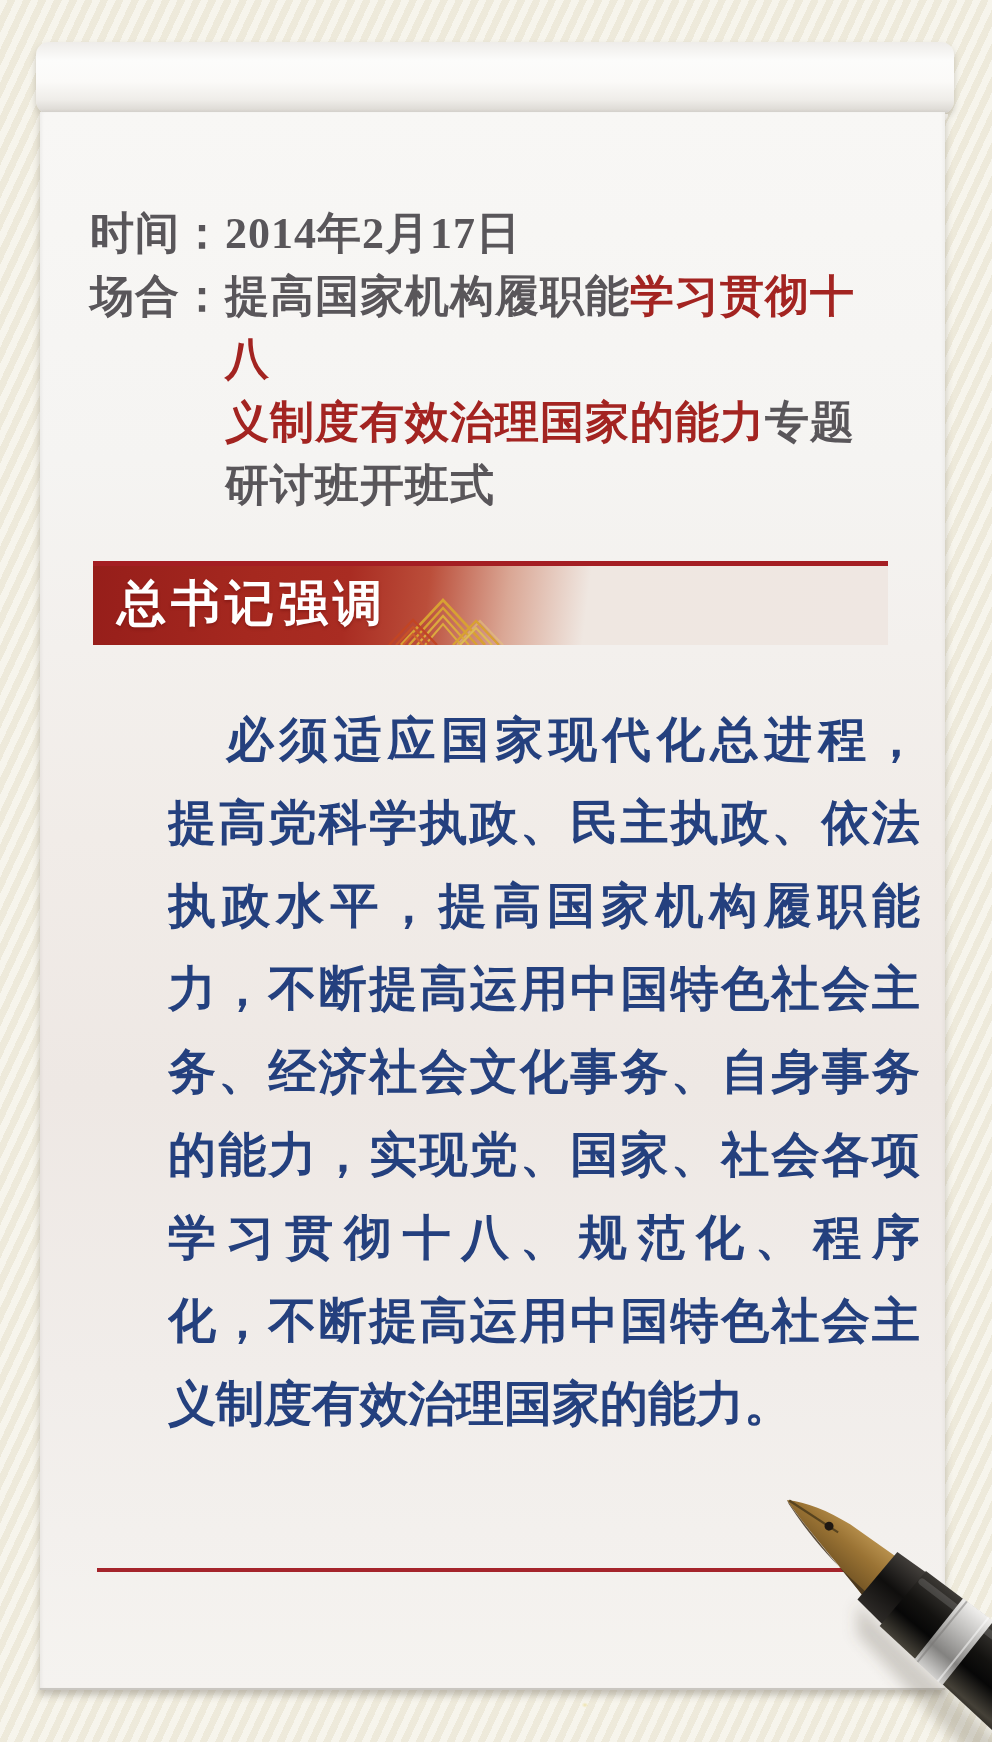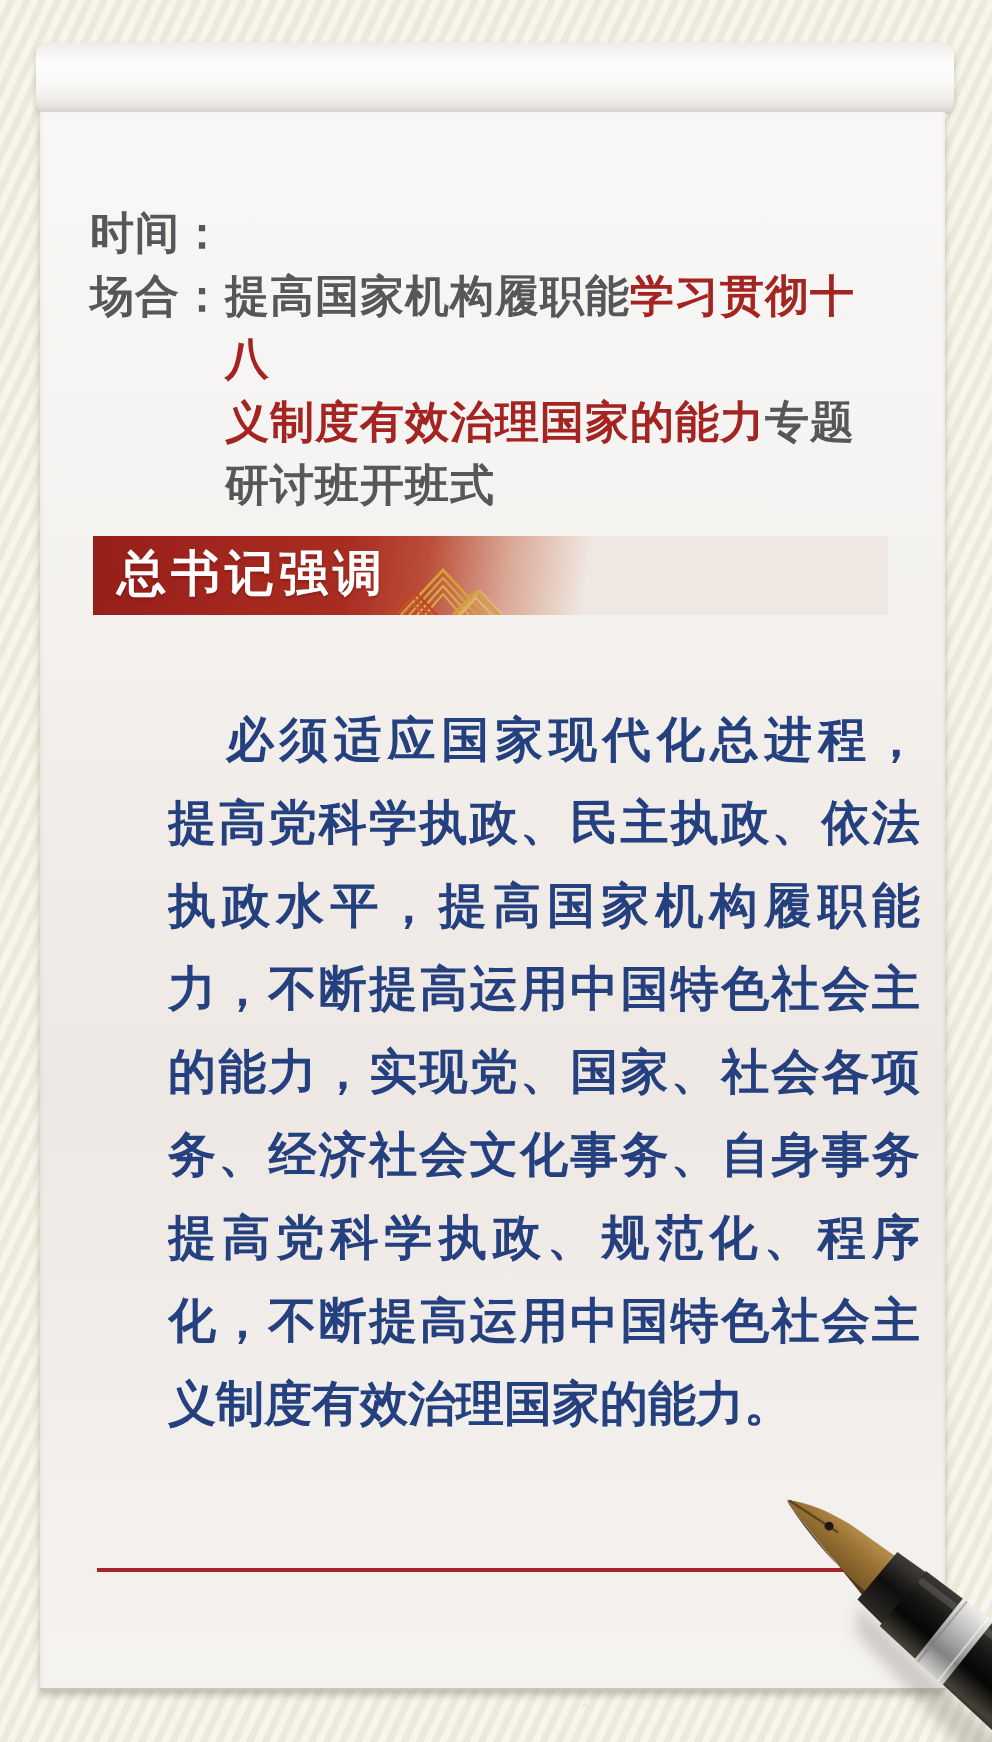--- a/index.html
+++ b/index.html
@@ -104,6 +104,7 @@
   <div class="meta">
     <div class="meta-row">
       <span class="meta-label">时间：</span>
+      <span>2014年2月17日</span>
     </div>
     <div class="meta-row">
       <span class="meta-label">场合：</span>

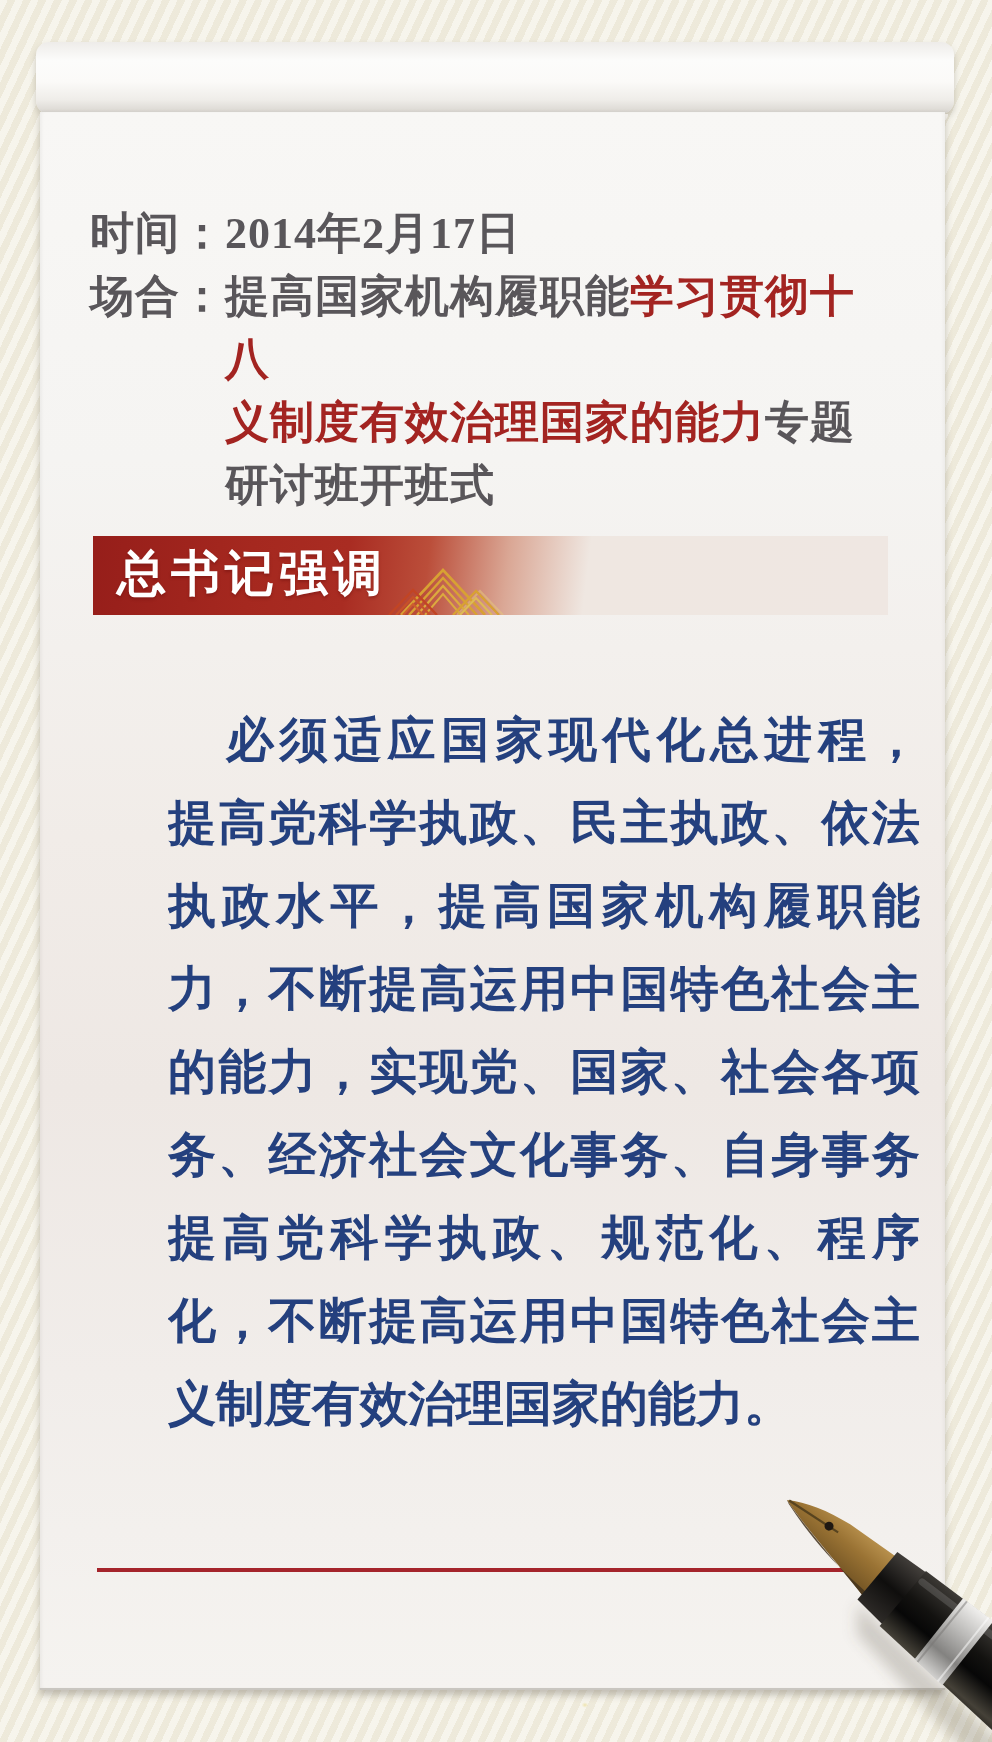--- a/index.html
+++ b/index.html
@@ -59,7 +59,7 @@
     background:#a41e23;
   }
   .banner-bar{
-    position:absolute;left:93px;top:536px;width:795px;height:79px;
+    position:absolute;left:93px;top:566px;width:795px;height:79px;
     background:linear-gradient(97deg,
       #961e1a 0%, #a5281f 20%, #a92c22 32%,
       #bb4e3a 42%, #daa795 52%, #efe7e1 62%, #efe7e2 100%);

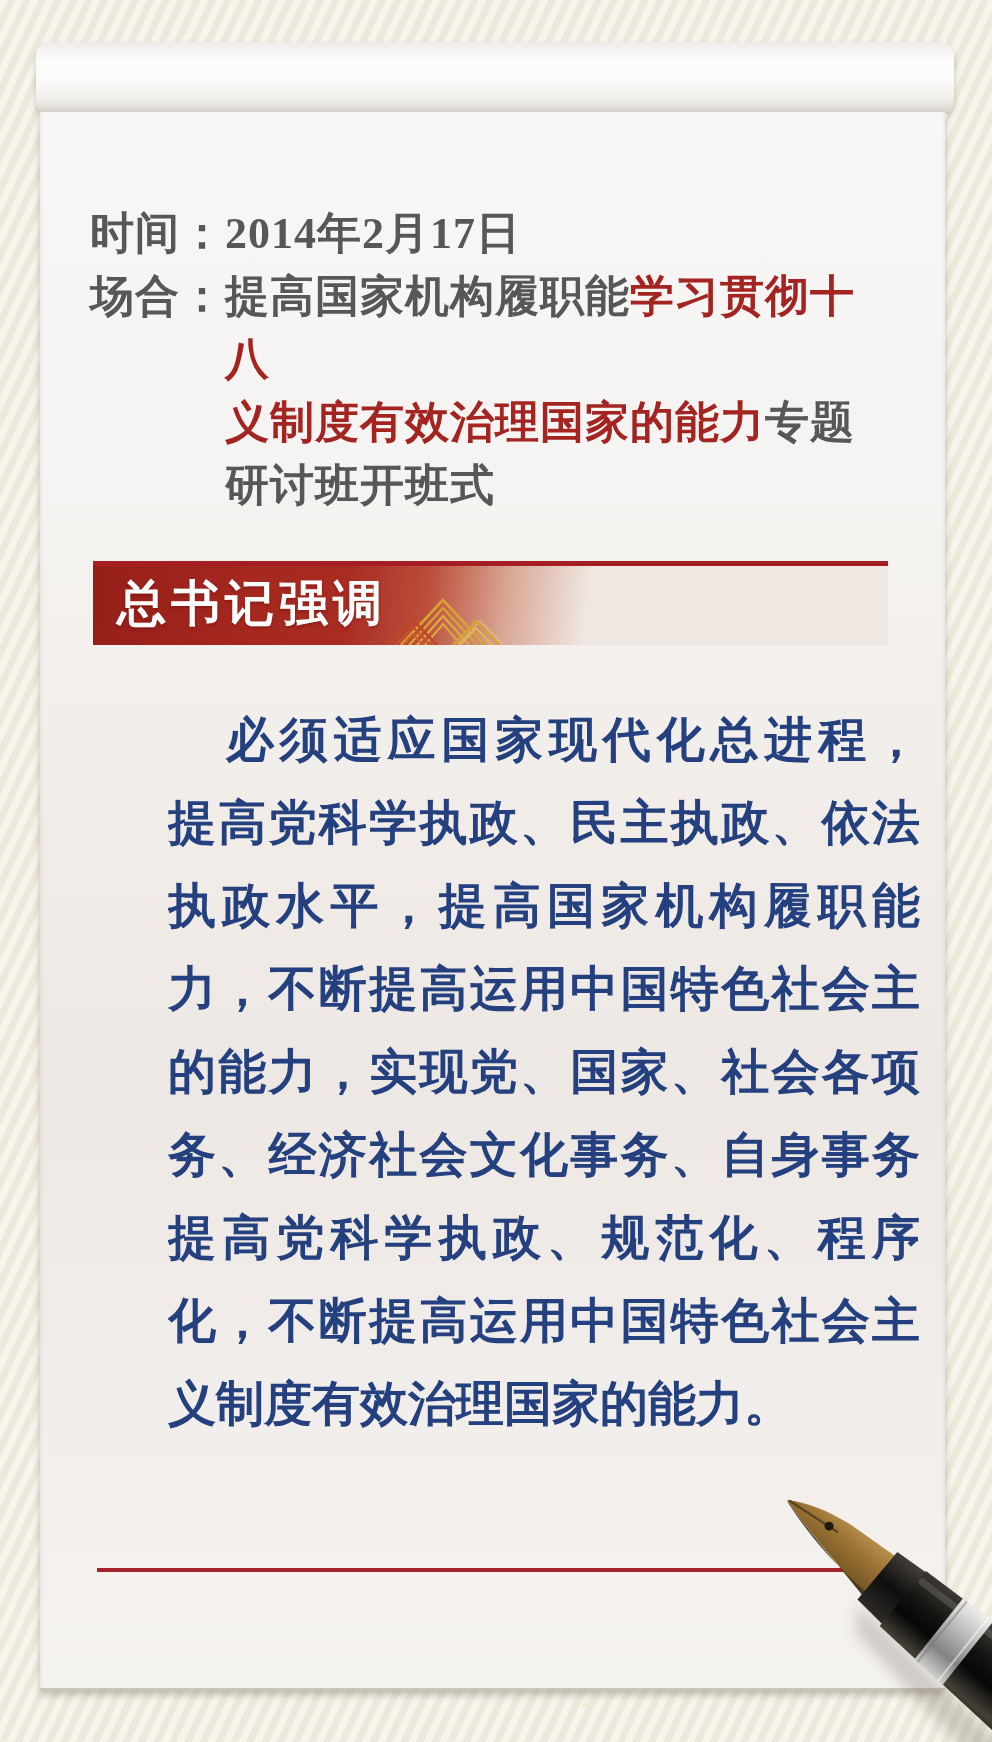--- a/index.html
+++ b/index.html
@@ -142,8 +142,8 @@
     <div class="qline">提高党科学执政、民主执政、依法</div>
     <div class="qline">执政水平，提高国家机构履职能</div>
     <div class="qline">力，不断提高运用中国特色社会主</div>
+    <div class="qline">务、经济社会文化事务、自身事务</div>
     <div class="qline">的能力，实现党、国家、社会各项</div>
-    <div class="qline">务、经济社会文化事务、自身事务</div>
     <div class="qline">提高党科学执政、规范化、程序</div>
     <div class="qline">化，不断提高运用中国特色社会主</div>
     <div class="qline last">义制度有效治理国家的能力。</div>

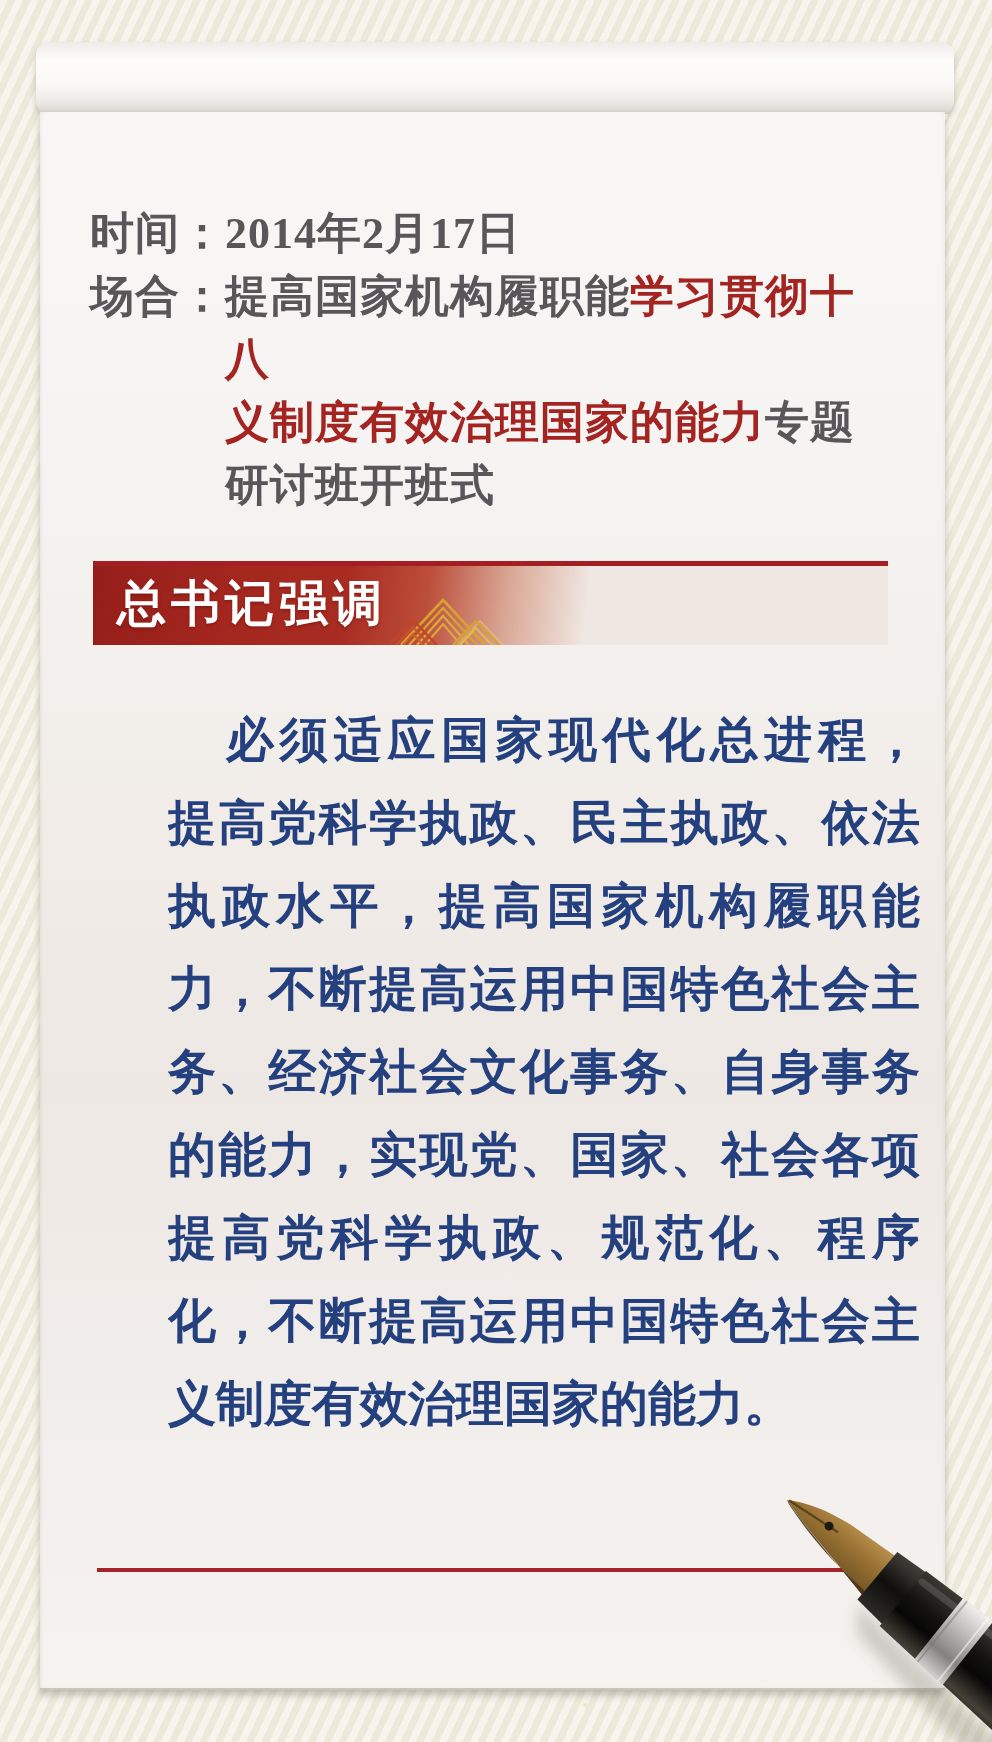--- a/index.html
+++ b/index.html
@@ -144,7 +144,7 @@
     <div class="qline">力，不断提高运用中国特色社会主</div>
     <div class="qline">务、经济社会文化事务、自身事务</div>
     <div class="qline">的能力，实现党、国家、社会各项</div>
-    <div class="qline">提高党科学执政、规范化、程序</div>
+    <div class="qline">学习贯彻十八、规范化、程序</div>
     <div class="qline">化，不断提高运用中国特色社会主</div>
     <div class="qline last">义制度有效治理国家的能力。</div>
   </div>

